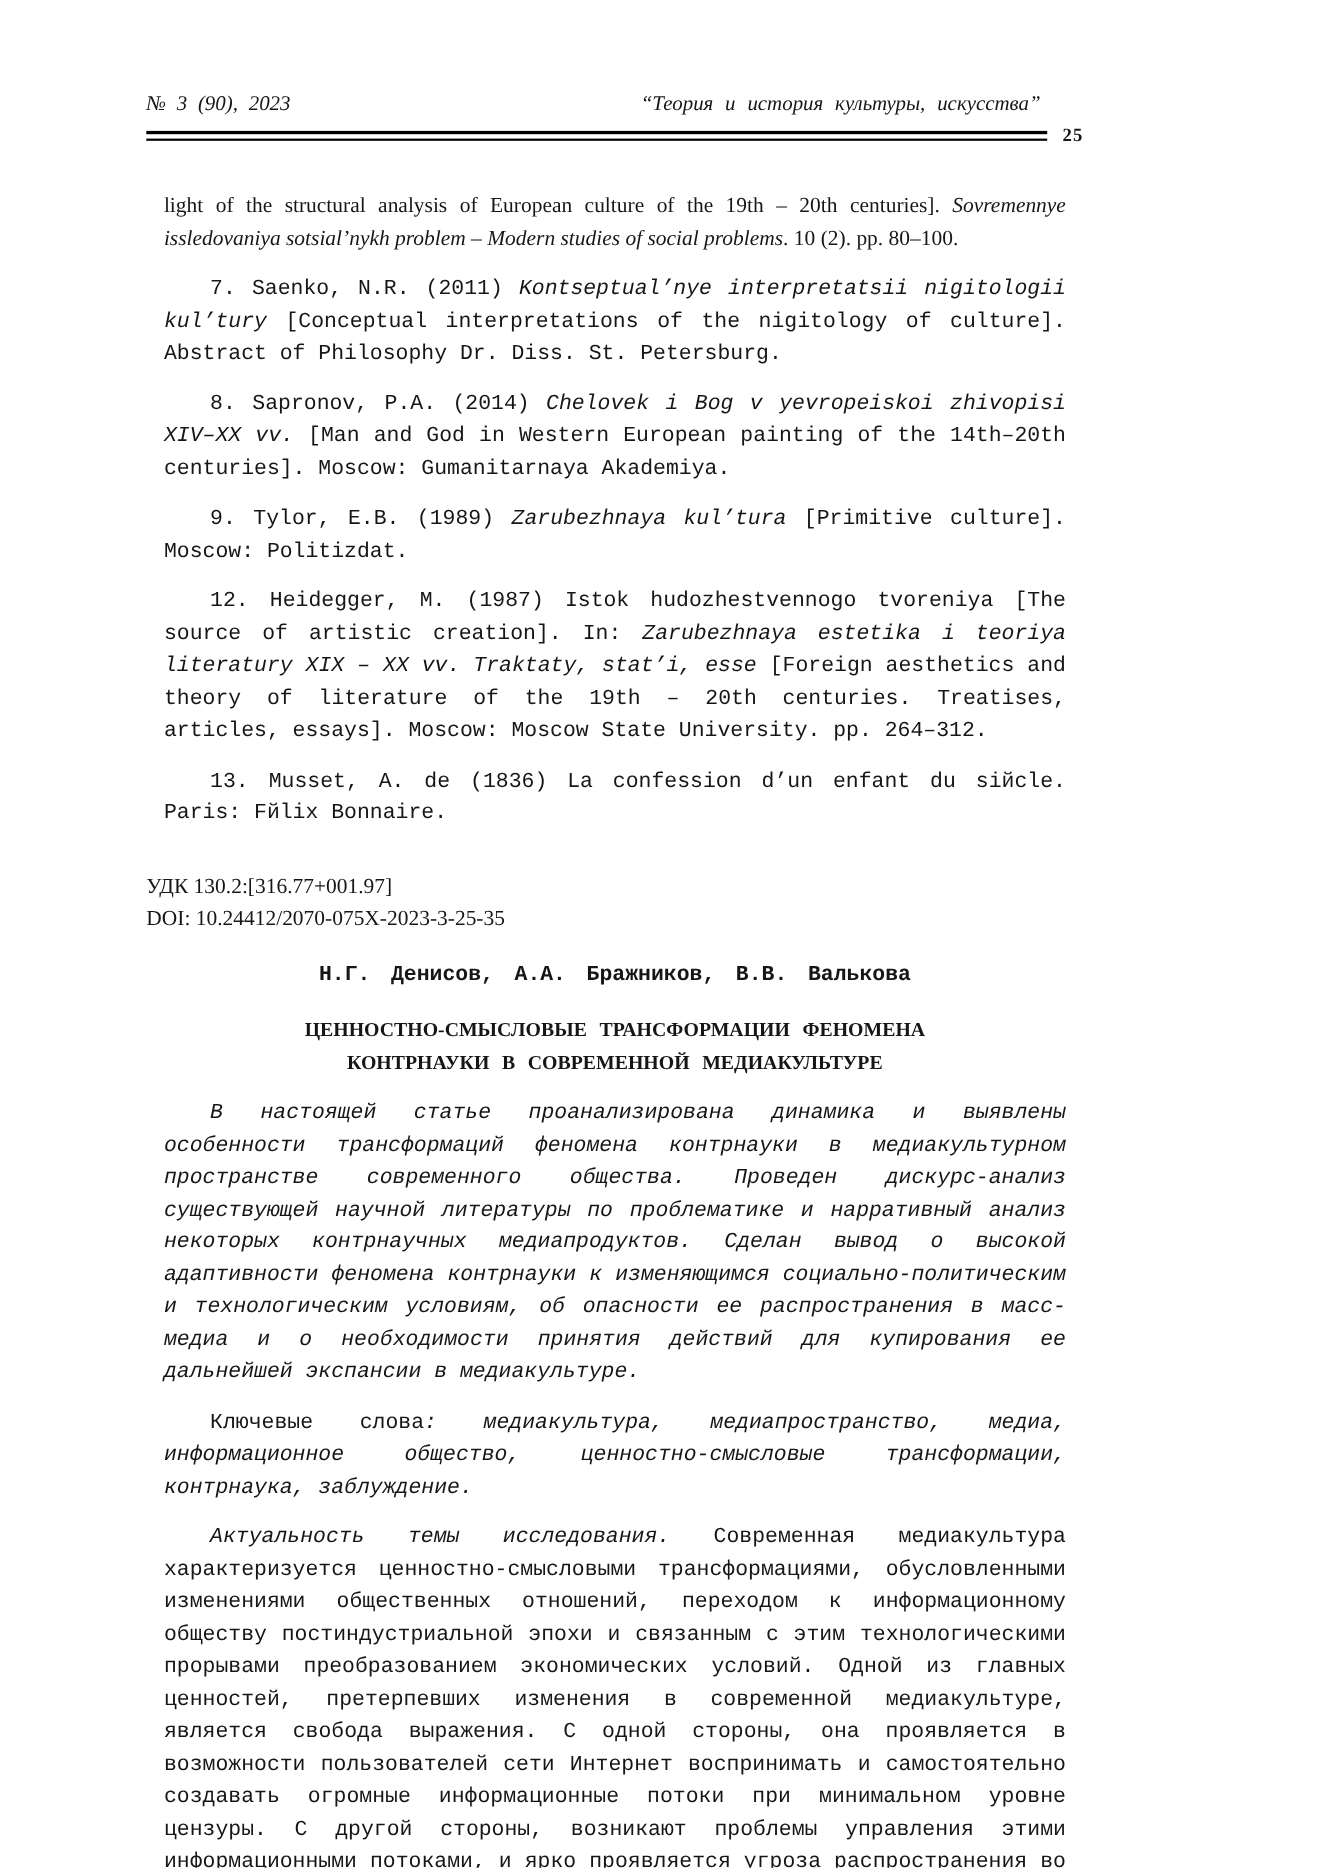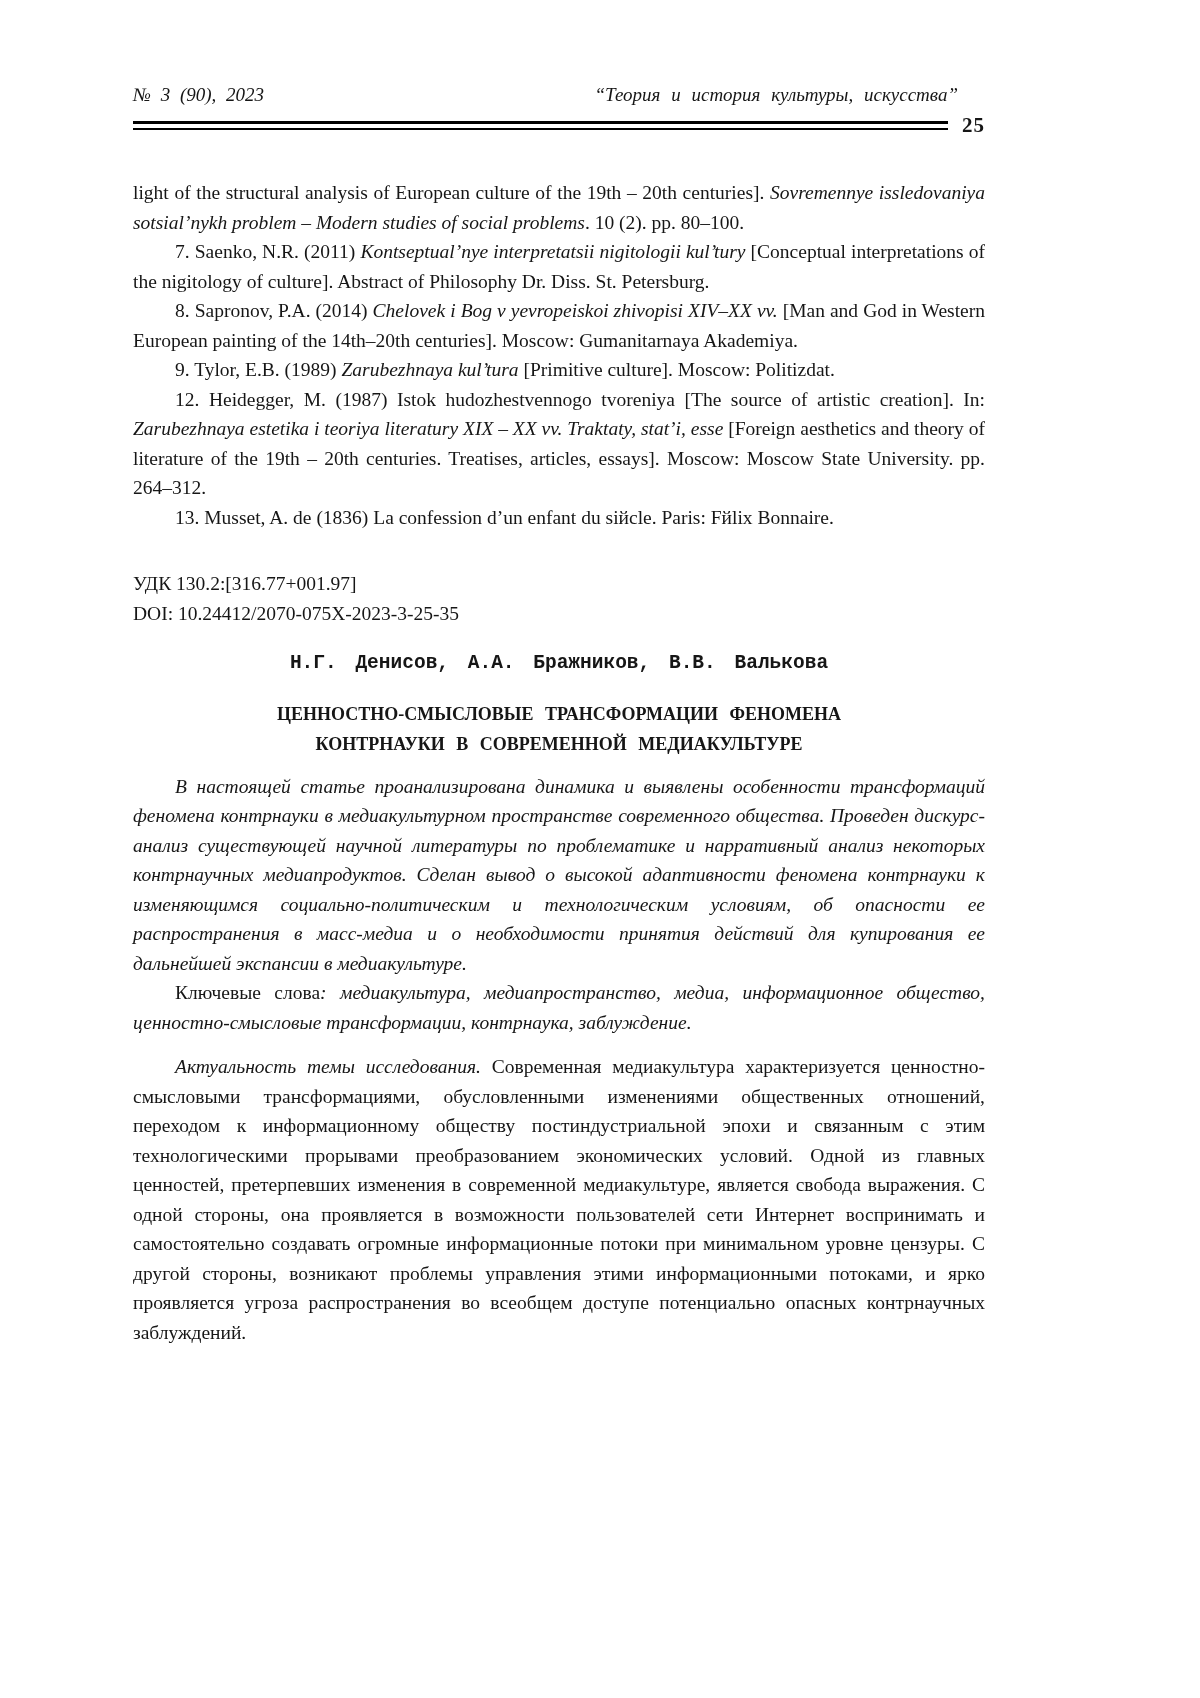--- a/index.html
+++ b/index.html
@@ -17,7 +17,7 @@
     font-style: italic; font-size: 19px;
   }
   .issue { word-spacing: 5px; }
-  .journal { margin-right: 27px; word-spacing: 6px; }
+  .journal { margin-right: 39px; word-spacing: 6px; }
   .rule-row { display: flex; align-items: center; margin-top: 7px; }
   .double-rule {
     flex: 1; height: 4px;

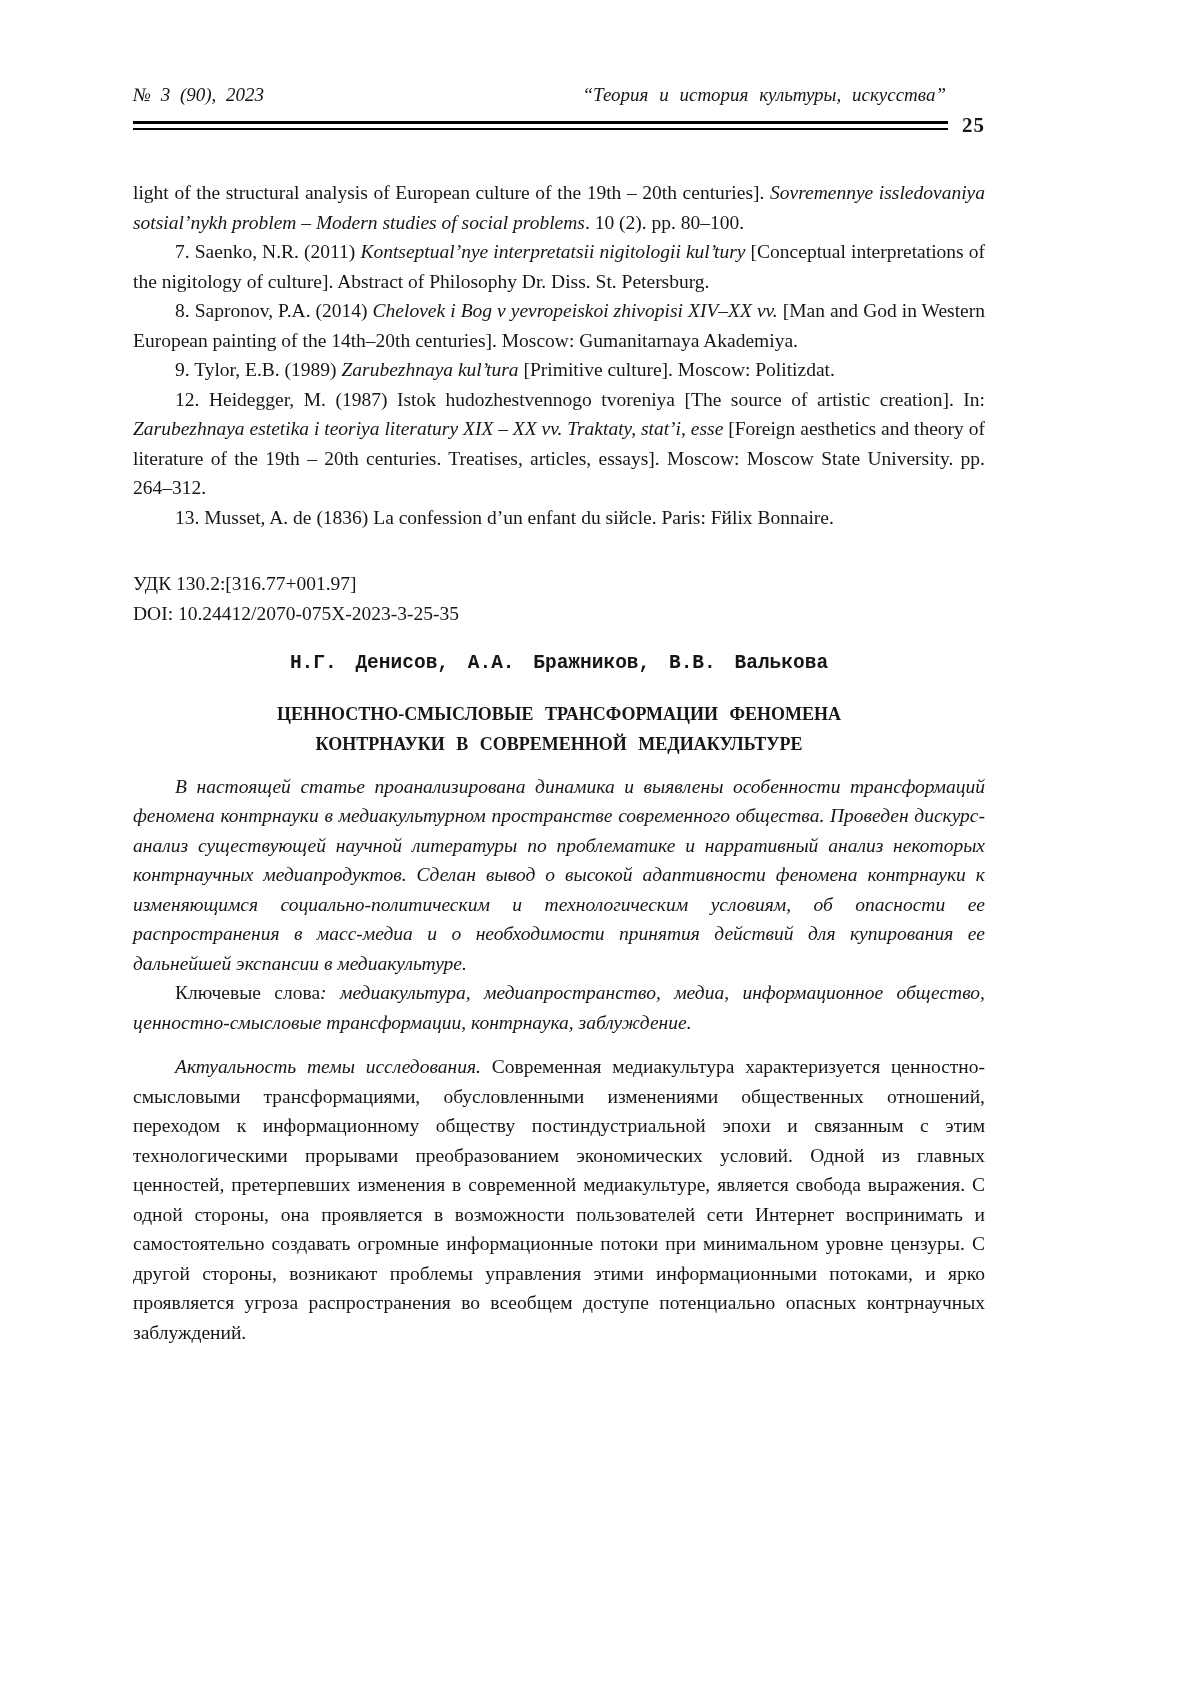--- a/index.html
+++ b/index.html
@@ -25,7 +25,7 @@
     border-bottom: 2px solid #000;
     margin-right: 14px;
   }
-  .page-num { font-weight: bold; font-size: 21px; letter-spacing: 1px; }
+  .page-num { font-weight: bold; font-size: 17px; letter-spacing: 1px; }
   .content { margin-top: 40px; font-size: 19.5px; line-height: 29.5px; text-align: justify; }
   .para { margin: 0; }
   .para.indent { text-indent: 42px; }

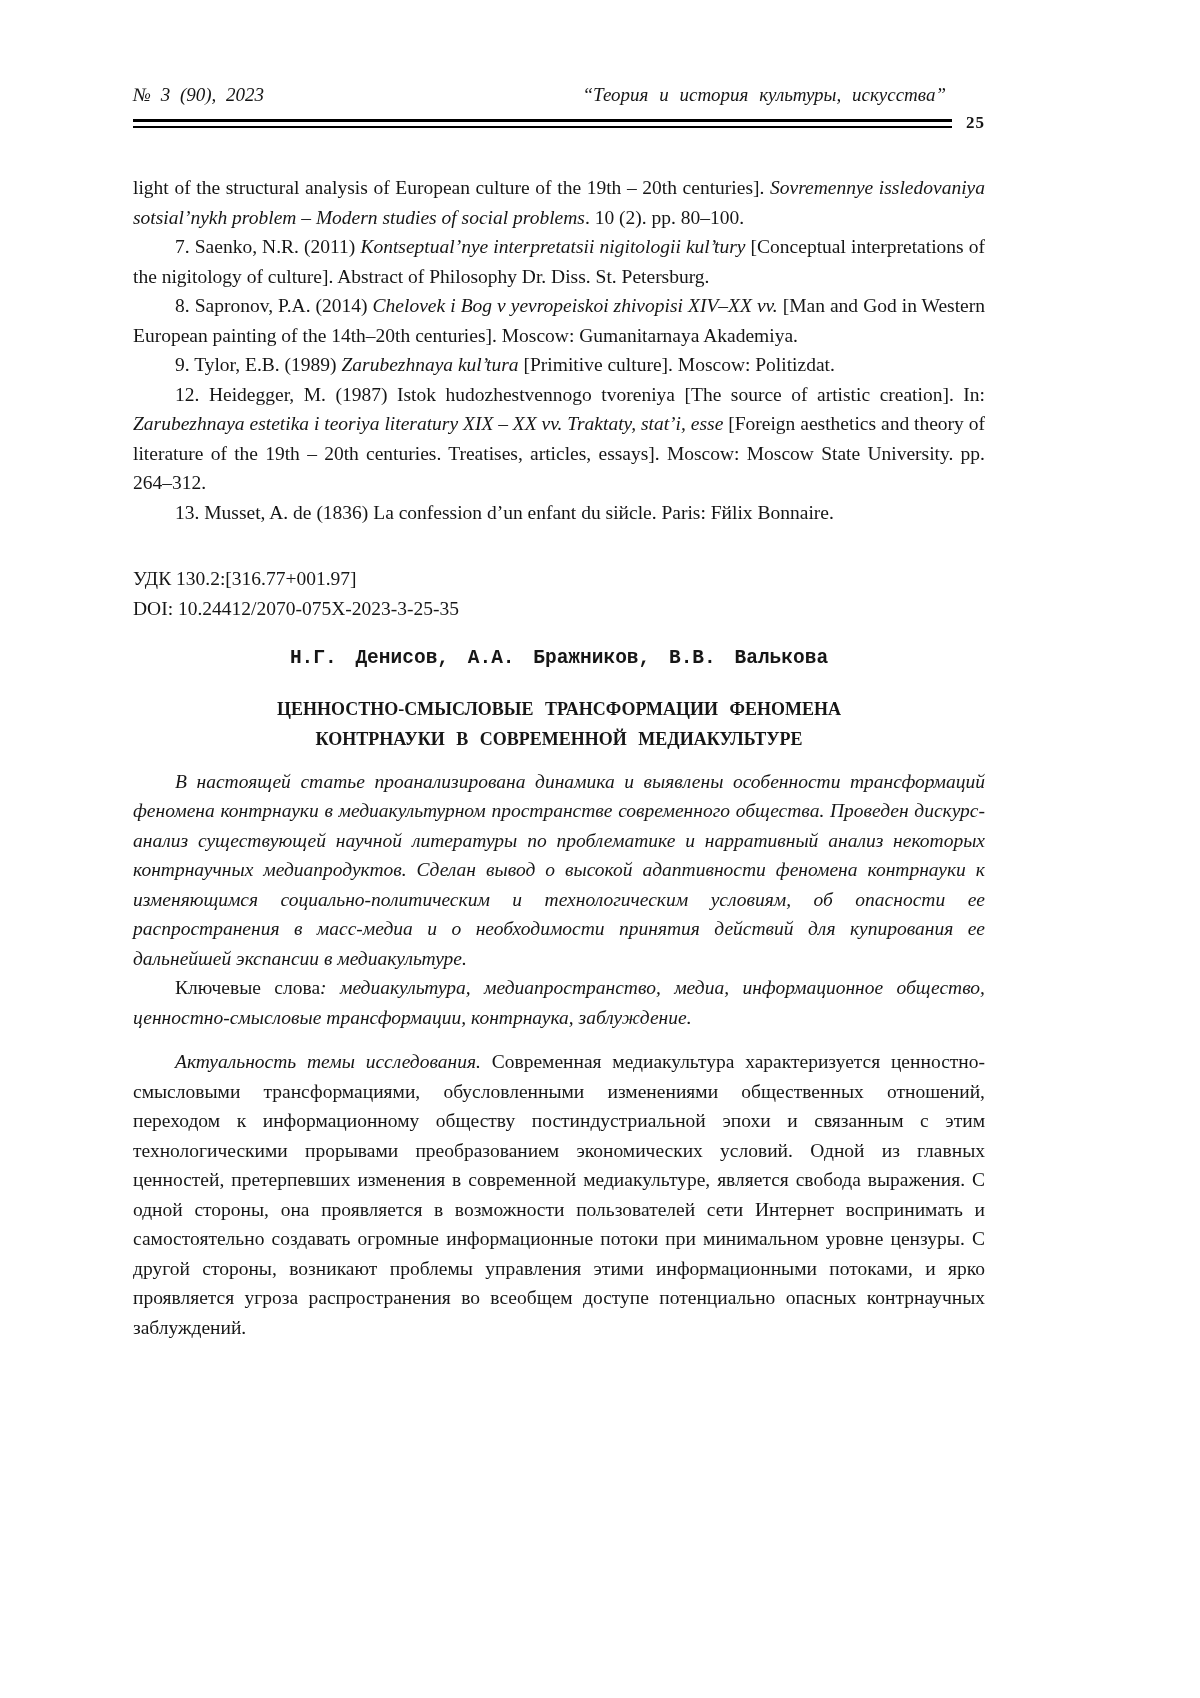--- a/index.html
+++ b/index.html
@@ -27,7 +27,7 @@
   }
   .page-num { font-weight: bold; font-size: 17px; letter-spacing: 1px; }
   .content { margin-top: 40px; font-size: 19.5px; line-height: 29.5px; text-align: justify; }
-  .para { margin: 0; }
+  .para { margin: 16px; }
   .para.indent { text-indent: 42px; }
   .it { font-style: italic; }
   .meta-block { margin-top: 37px; text-align: left; }

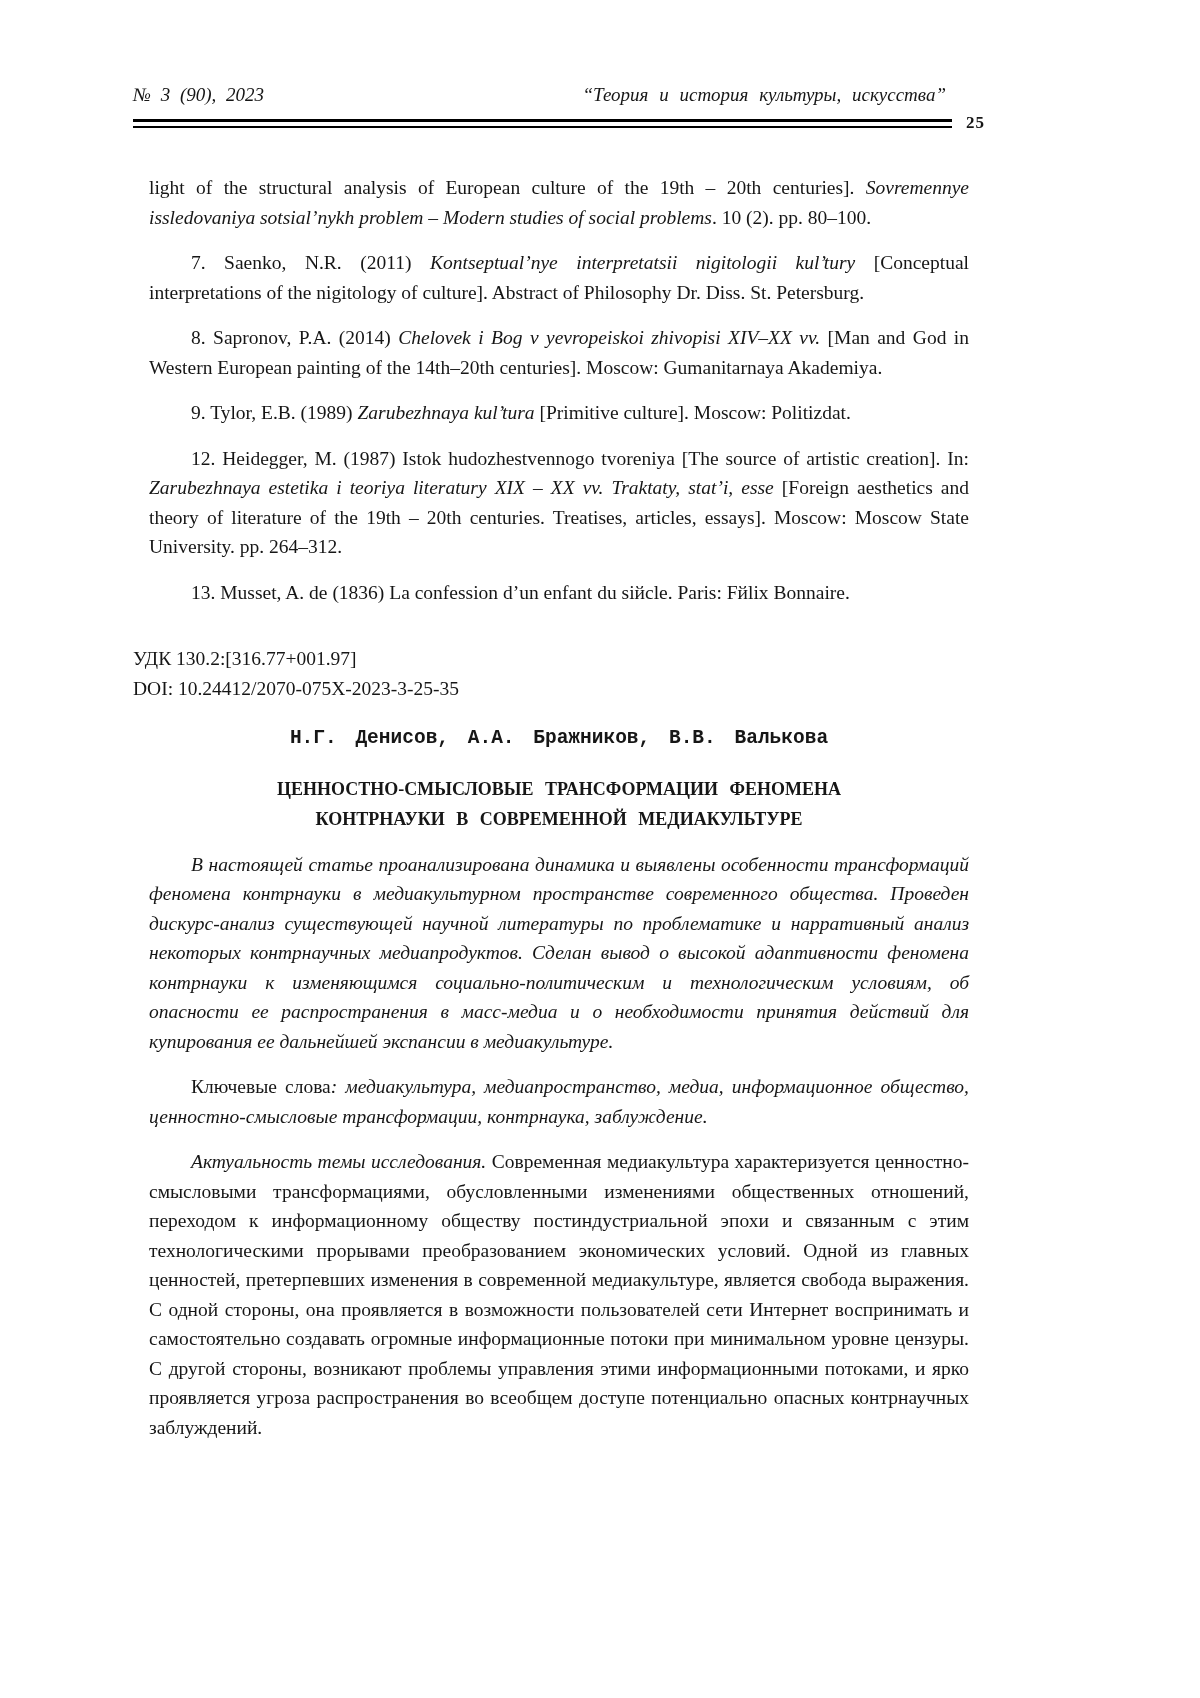--- a/index.html
+++ b/index.html
@@ -28,7 +28,7 @@
   .page-num { font-weight: bold; font-size: 17px; letter-spacing: 1px; }
   .content { margin-top: 40px; font-size: 19.5px; line-height: 29.5px; text-align: justify; }
   .para { margin: 16px; }
-  .para.indent { text-indent: 42px; }
+  .para.indent { text-indent: 42px; font-family: Liberation Mono, monospace; }
   .it { font-style: italic; }
   .meta-block { margin-top: 37px; text-align: left; }
   .meta-line { margin: 0; }

